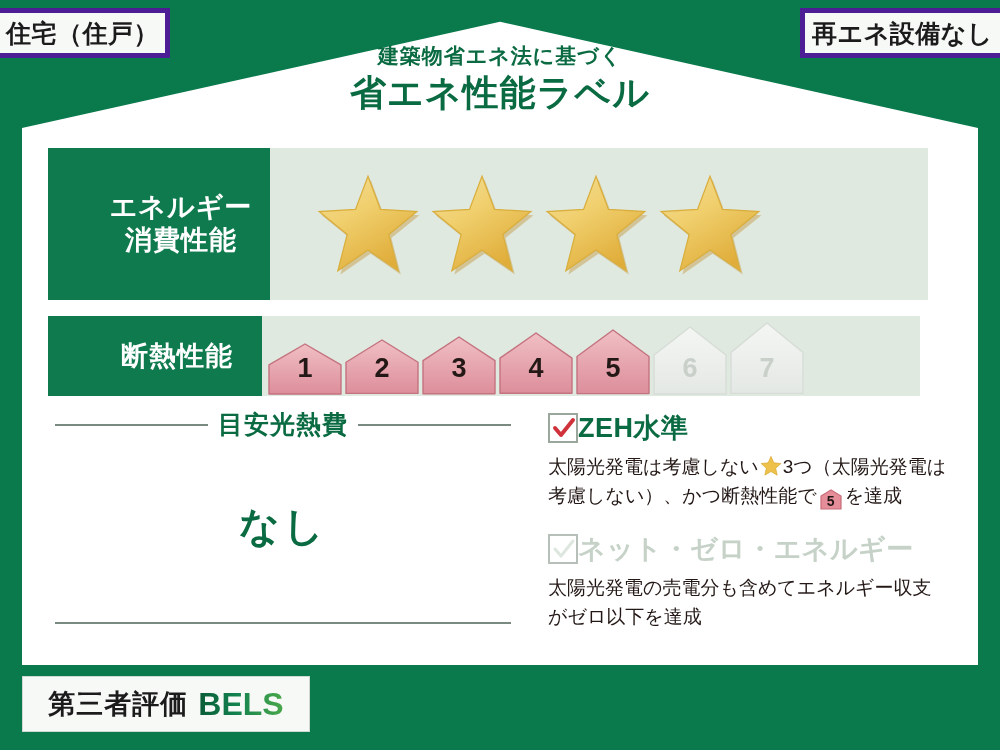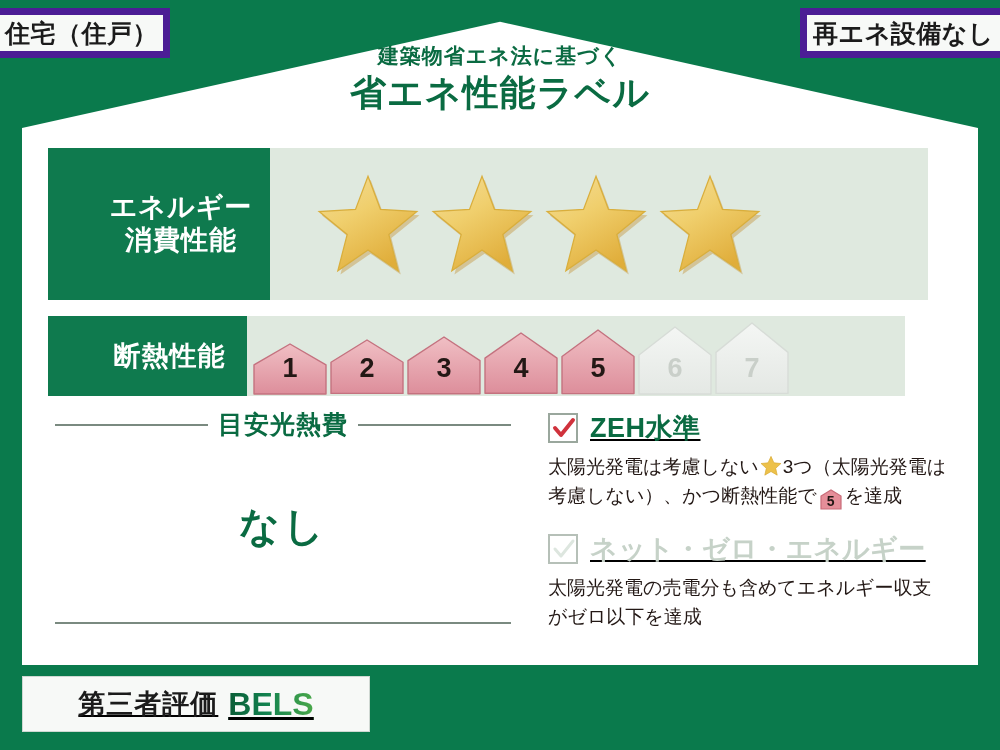--- a/index.html
+++ b/index.html
@@ -24,7 +24,7 @@
 
   
   .corner-tag{
-    position:absolute;background:#f7f9f7;border:7px solid #4c1d95;
+    position:absolute;background:#f7f9f7;border:5px solid #4c1d95;
     display:flex;align-items:center;justify-content:center;
     color:#1b1b1b;font-weight:bold;letter-spacing:0.5px;
     box-sizing:border-box;

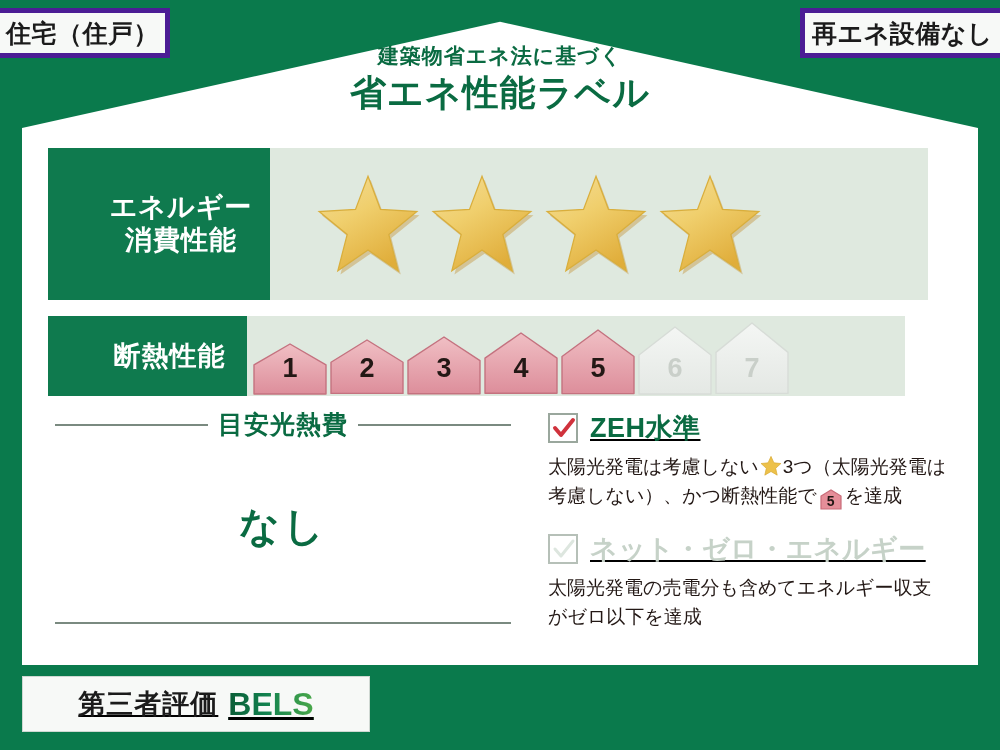--- a/index.html
+++ b/index.html
@@ -53,7 +53,7 @@
   #row-energy .row-body{width:658px;padding-left:44px;gap:6px;}
 
   #row-insulation{left:48px;top:316px;width:880px;height:80px;}
-  #row-insulation .row-label{width:199px;font-size:27px;}
+  #row-insulation .row-label{width:214px;font-size:27px;}
   #row-insulation .row-body{width:658px;padding-left:6px;}
 
   

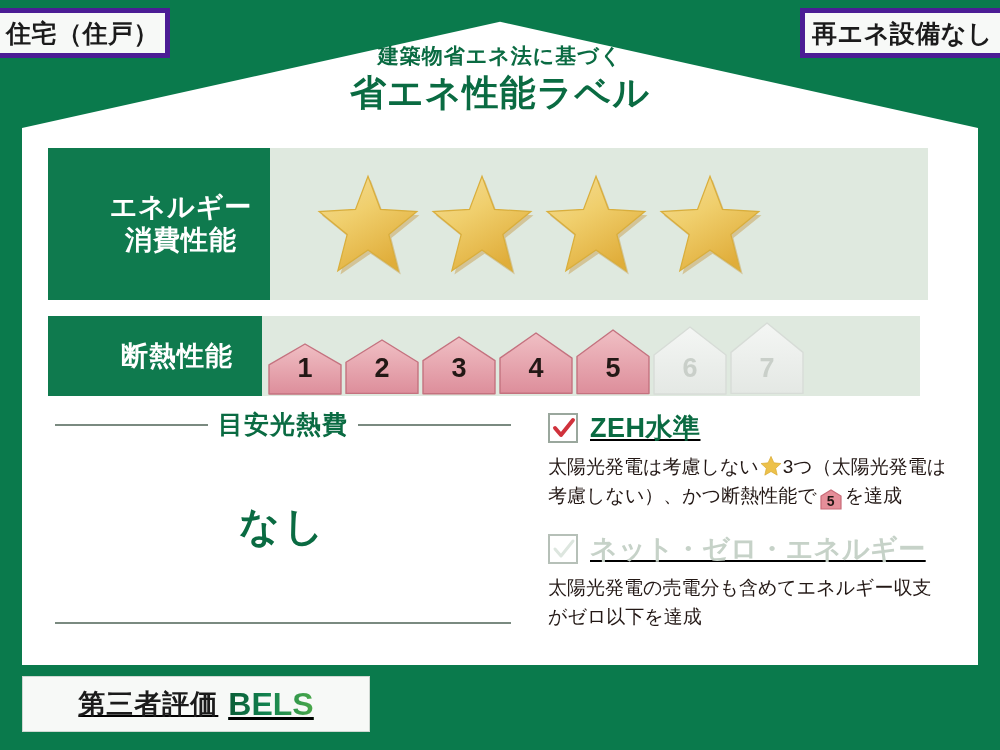--- a/index.html
+++ b/index.html
@@ -79,7 +79,7 @@
   .cost-bottom-rule{height:2px;background:#7a8a80;margin-top:68px;}
 
   #zeh-block{position:absolute;left:548px;top:410px;width:400px;}
-  .zeh-head{display:flex;align-items:center;gap:12px;text-decoration:underline;}
+  .zeh-head{display:flex;align-items:center;}
   .chk{width:30px;height:30px;border:2px solid #b6c0b8;background:#ffffff;position:relative;box-sizing:border-box;flex:none;}
   .chk.on{border-color:#9aa79d;}
   .chk svg{position:absolute;left:1px;top:0px;width:26px;height:26px;}

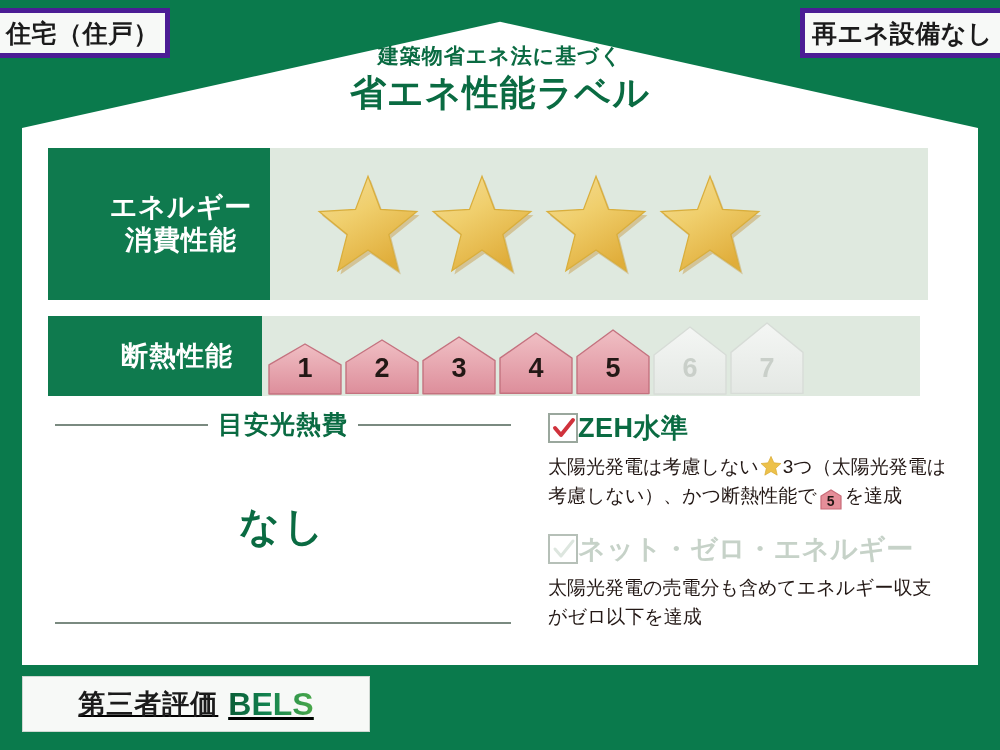--- a/index.html
+++ b/index.html
@@ -97,10 +97,9 @@
 
   
   #footer-badge{
-    position:absolute;left:22px;bottom:18px;width:348px;height:56px;
+    position:absolute;left:22px;bottom:18px;width:288px;height:56px;
     background:#f7f9f7;border:1px solid #cfd8d2;display:flex;align-items:center;justify-content:center;
     box-sizing:border-box;
-    text-decoration:underline;
   }
   .footer-jp{font-size:27px;font-weight:bold;color:#1b1b1b;letter-spacing:1px;}
   .footer-bels{

